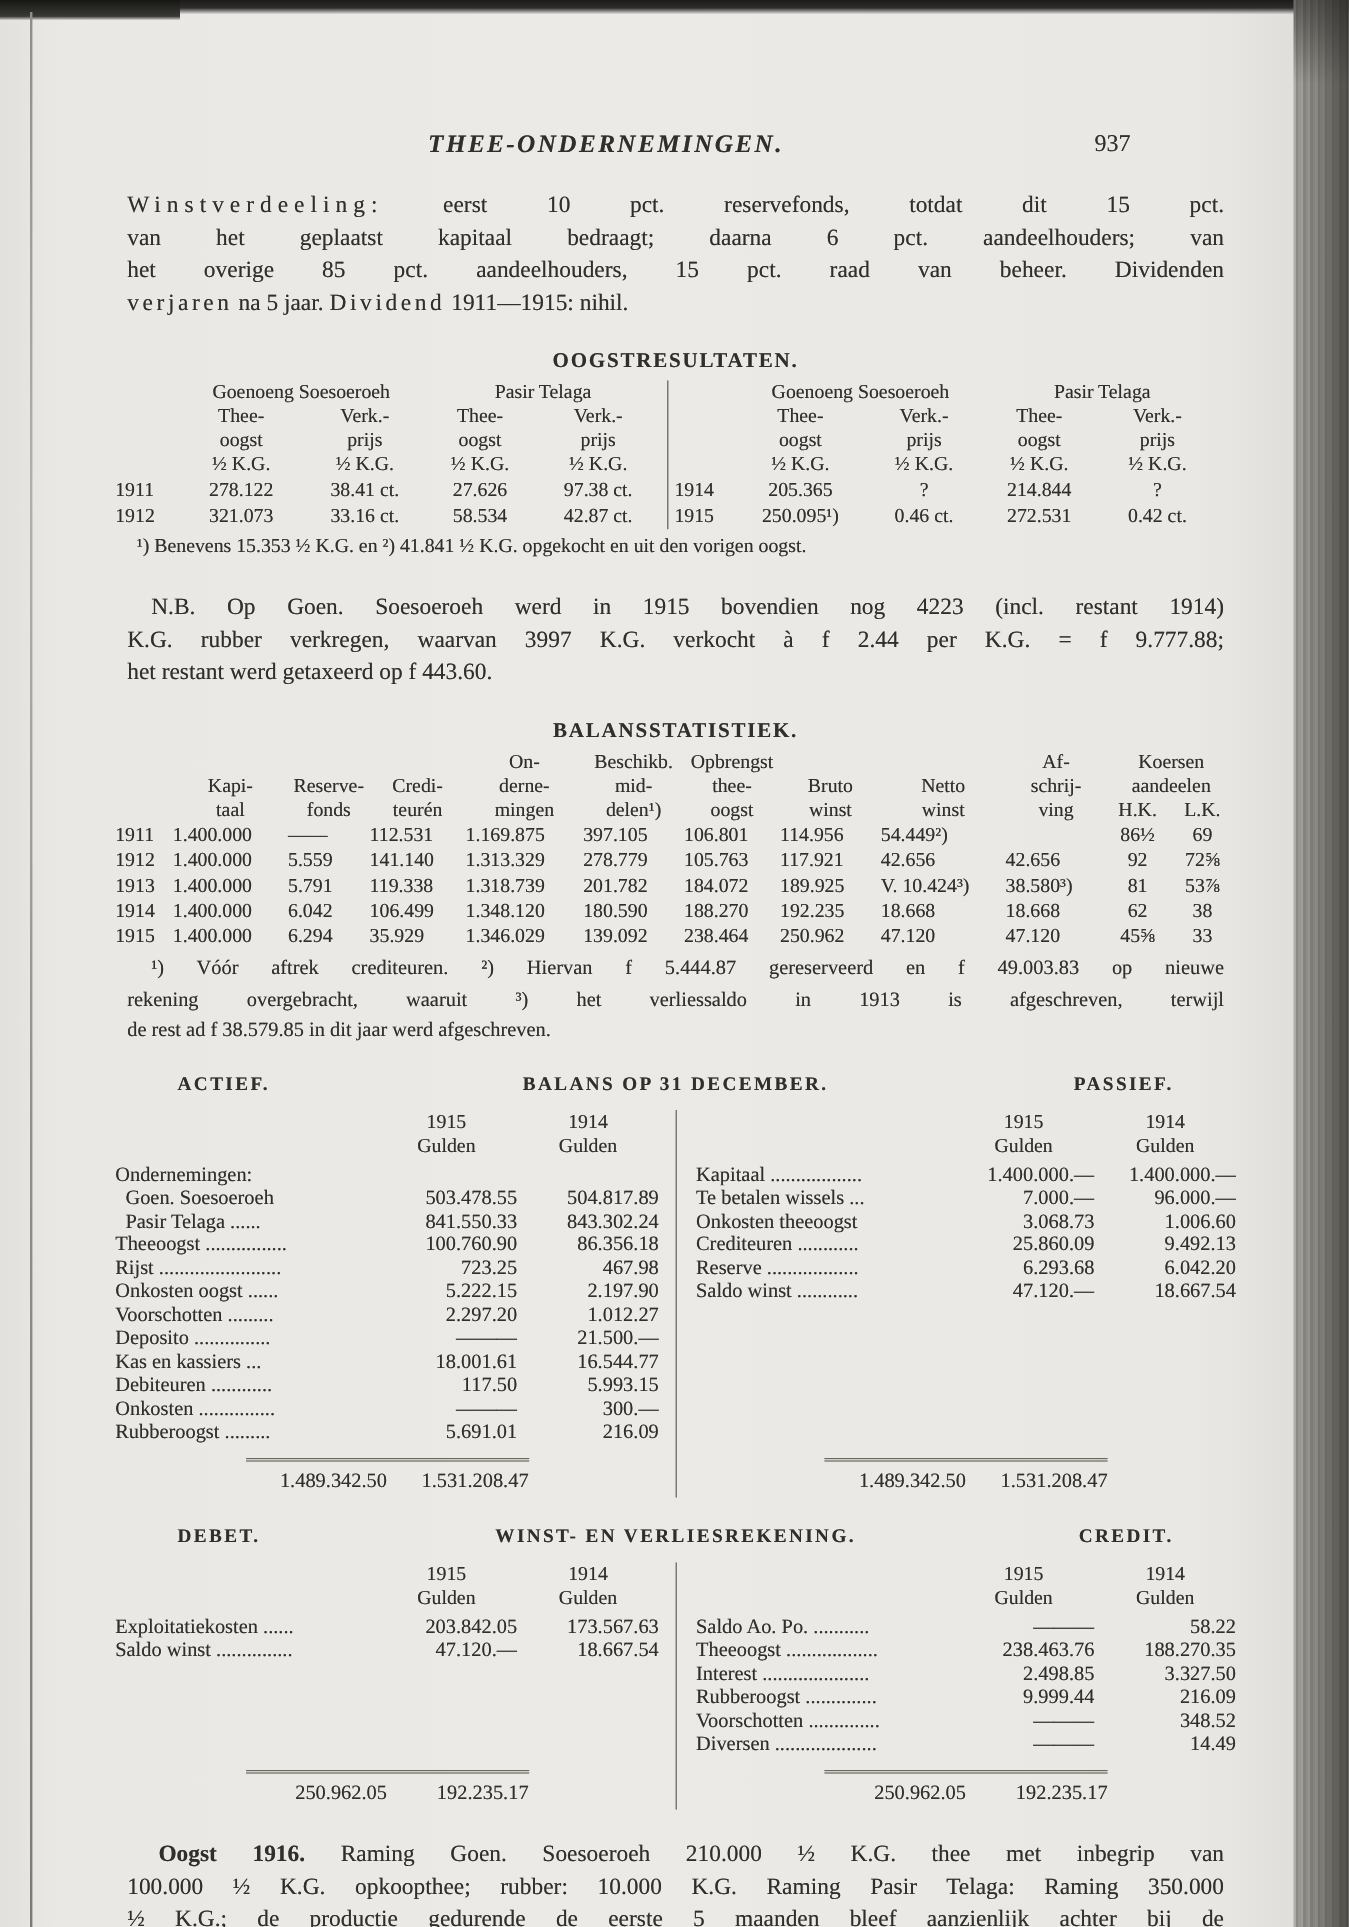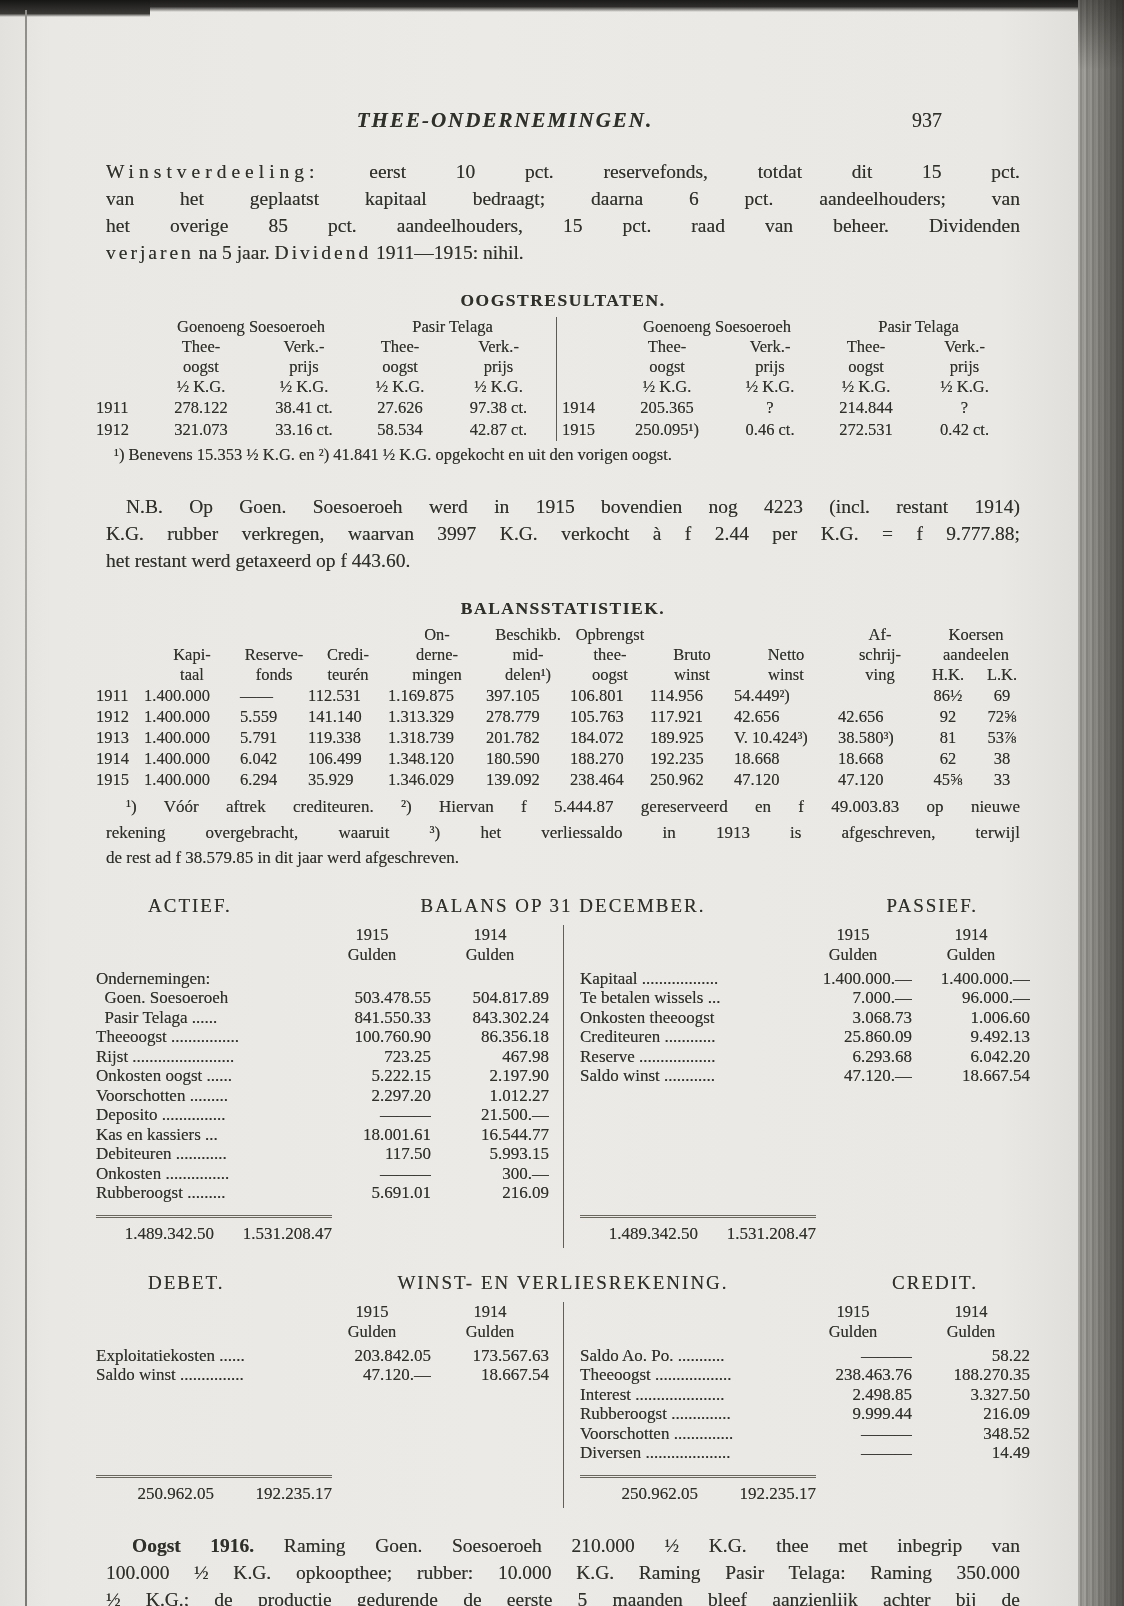--- a/index.html
+++ b/index.html
@@ -63,7 +63,7 @@
   .statfn .jline:first-child,.statfn .lline:first-child{text-indent:20px}
 
   
-  .lhead{position:relative;height:26px;margin-top:24px;font-weight:normal;font-size:19px;letter-spacing:2px}
+  .lhead{position:relative;height:26px;margin-top:24px;font-weight:bold;font-size:16px;letter-spacing:2px}
   .lh-left{position:absolute;left:52px}
   .lh-center{position:absolute;left:0;right:0;text-align:center}
   .lh-right{position:absolute;right:52px}

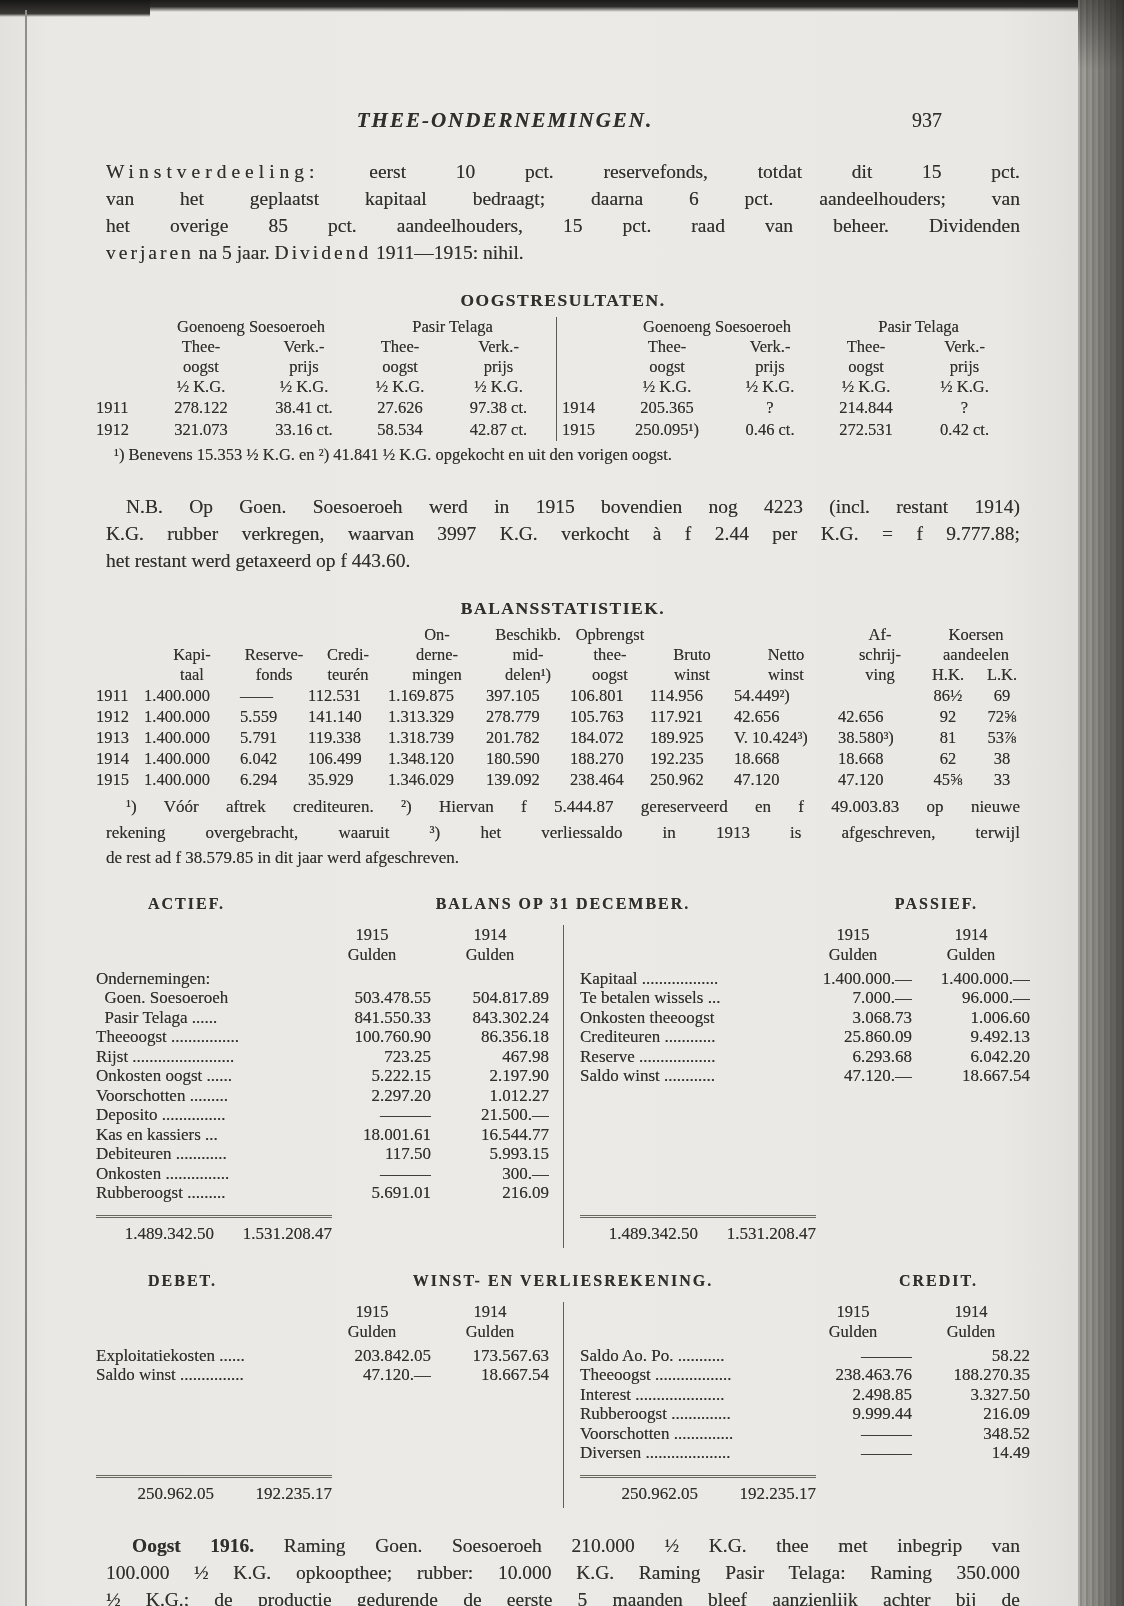--- a/index.html
+++ b/index.html
@@ -78,7 +78,7 @@
   .lt td{font-size:17px;line-height:19.5px;padding:0;white-space:nowrap;overflow:hidden}
   .lt td:first-child{text-align:left}
   .lt td:nth-child(2),.lt td:nth-child(3){width:118px;text-align:right}
-  .totalrow{display:flex;justify-content:flex-start;margin-top:auto;padding-top:12px}
+  .totalrow{display:flex;justify-content:center;margin-top:auto;padding-top:12px}
   .tbox{display:flex;border-top:3px double #6a675f;padding-top:6px}
   .tval{width:118px;text-align:right;font-size:17px}
 </style>

